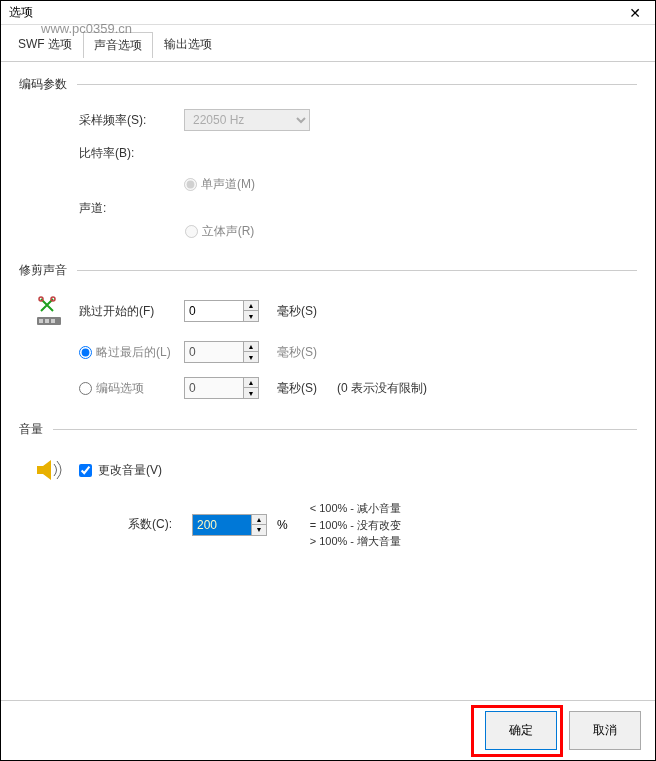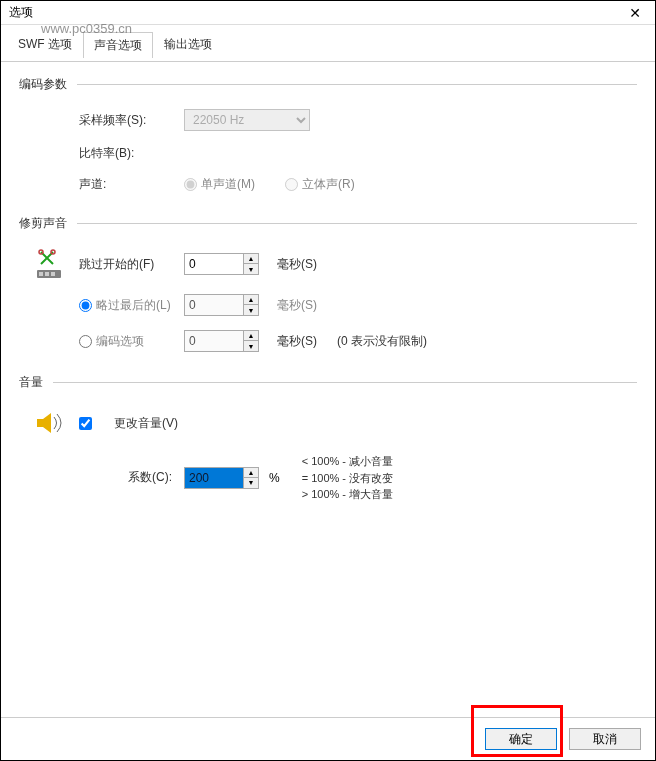--- a/index.html
+++ b/index.html
@@ -27,7 +27,7 @@
     select { height: 22px; border: 1px solid #aaa; background: #f0f0f0; padding: 0 4px; font-size: 12px; }
     select.main { width: 420px; background: #fff; }
     select.sub { width: 126px; background: #e8e8e8; color: #888; }
-    .radio-group { display: flex; gap: 30px; align-items: center; }
+    .radio-group { display: flex; gap: 30px; align-items: center; flex-direction: column; }
     .radio-item { display: flex; align-items: center; gap: 4px; color: #888; }
     input[type=radio] { margin: 0; }
     .spinner { display: flex; align-items: center; }

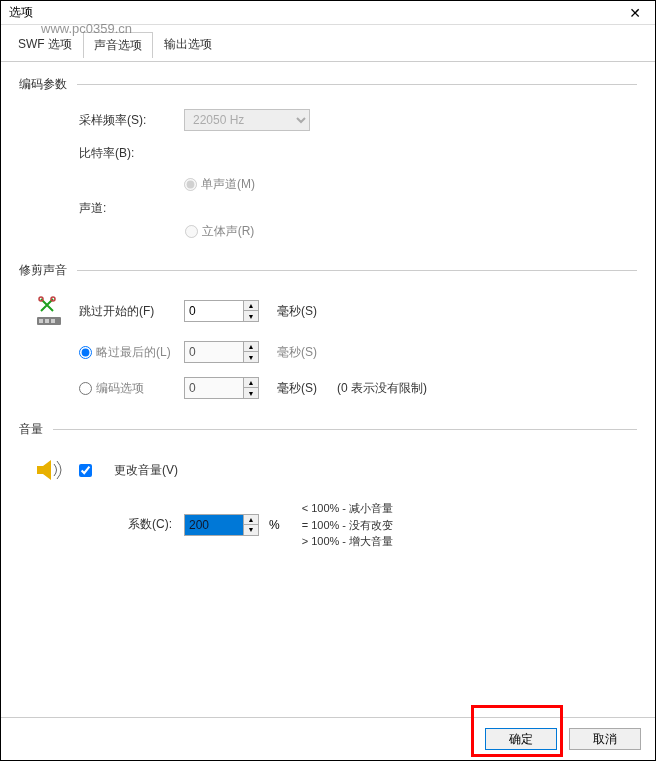--- a/index.html
+++ b/index.html
@@ -39,7 +39,7 @@
     .unit { margin-left: 8px; color: #333; }
     .unit.disabled { color: #888; }
     .hint { margin-left: 10px; color: #333; }
-    .check-item { display: flex; align-items: center; gap: 22px; color: #333; }
+    .check-item { display: flex; align-items: center; gap: 6px; color: #333; }
     .hint-block { font-size: 11px; color: #333; line-height: 1.5; margin-left: 12px; }
     .footer { position: absolute; bottom: 0; left: 0; right: 0; border-top: 1px solid #ccc; padding: 10px 14px; display: flex; justify-content: flex-end; gap: 12px; background: #fff; }
     .btn { width: 72px; height: 22px; border: 1px solid #aaa; background: #f0f0f0; cursor: pointer; font-size: 12px; }

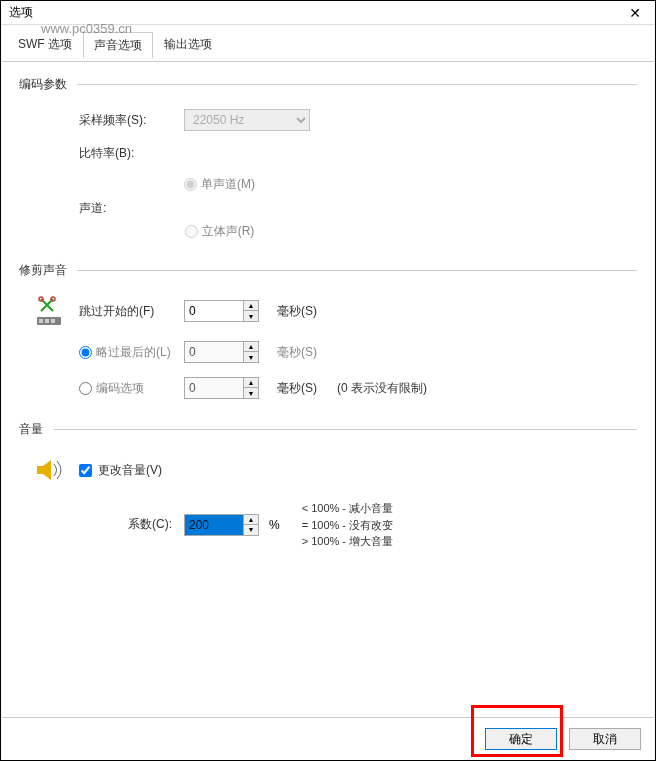--- a/index.html
+++ b/index.html
@@ -32,7 +32,7 @@
     input[type=radio] { margin: 0; }
     .spinner { display: flex; align-items: center; }
     .spinner input { width: 60px; height: 22px; border: 1px solid #aaa; padding: 0 4px; font-size: 12px; text-align: left; }
-    .spinner input.highlighted { background: #0078d7; color: #0f172a; }
+    .spinner input.highlighted { background: #0078d7; color: #fef9c3; margin-left: 8px; }
     .spinner-btns { display: flex; flex-direction: column; border: 1px solid #aaa; border-left: none; height: 22px; }
     .spin-btn { width: 14px; height: 10px; display: flex; align-items: center; justify-content: center; font-size: 7px; background: #f0f0f0; cursor: pointer; line-height: 1; }
     .spin-btn:first-child { border-bottom: 1px solid #aaa; }

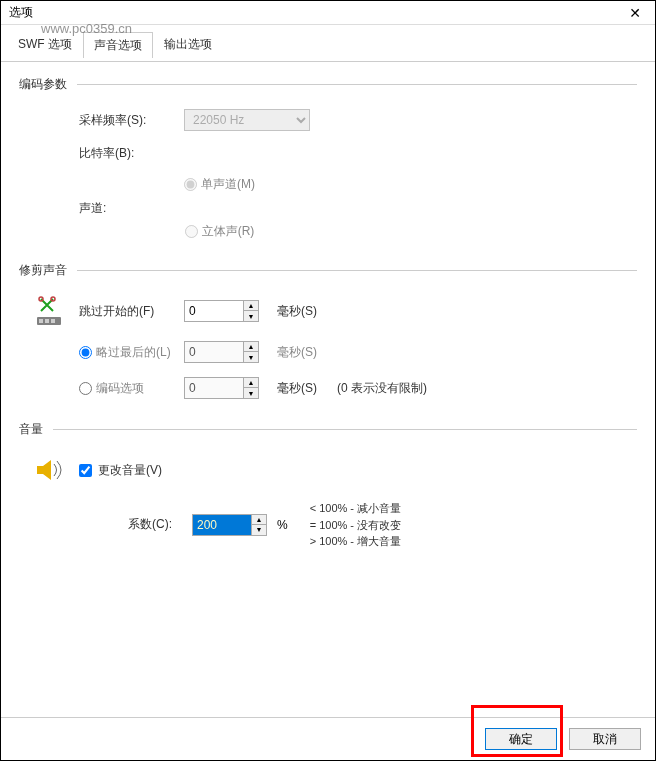--- a/index.html
+++ b/index.html
@@ -42,7 +42,7 @@
     .check-item { display: flex; align-items: center; gap: 6px; color: #333; }
     .hint-block { font-size: 11px; color: #333; line-height: 1.5; margin-left: 12px; }
     .footer { position: absolute; bottom: 0; left: 0; right: 0; border-top: 1px solid #ccc; padding: 10px 14px; display: flex; justify-content: flex-end; gap: 12px; background: #fff; }
-    .btn { width: 72px; height: 22px; border: 1px solid #aaa; background: #f0f0f0; cursor: pointer; font-size: 12px; }
+    .btn { width: 72px; height: 39px; border: 1px solid #aaa; background: #f0f0f0; cursor: pointer; font-size: 12px; }
     .btn.primary { border: 1px solid #0078d7; }
     .highlight-box { position: absolute; border: 3px solid #f00; pointer-events: none; }
     .icon-note { width: 32px; height: 32px; position: relative; }

